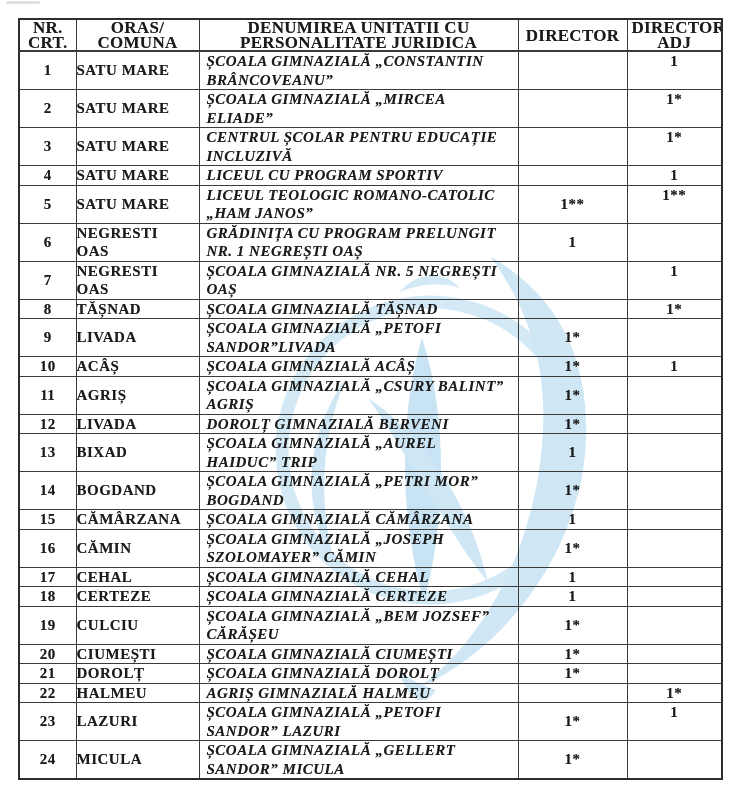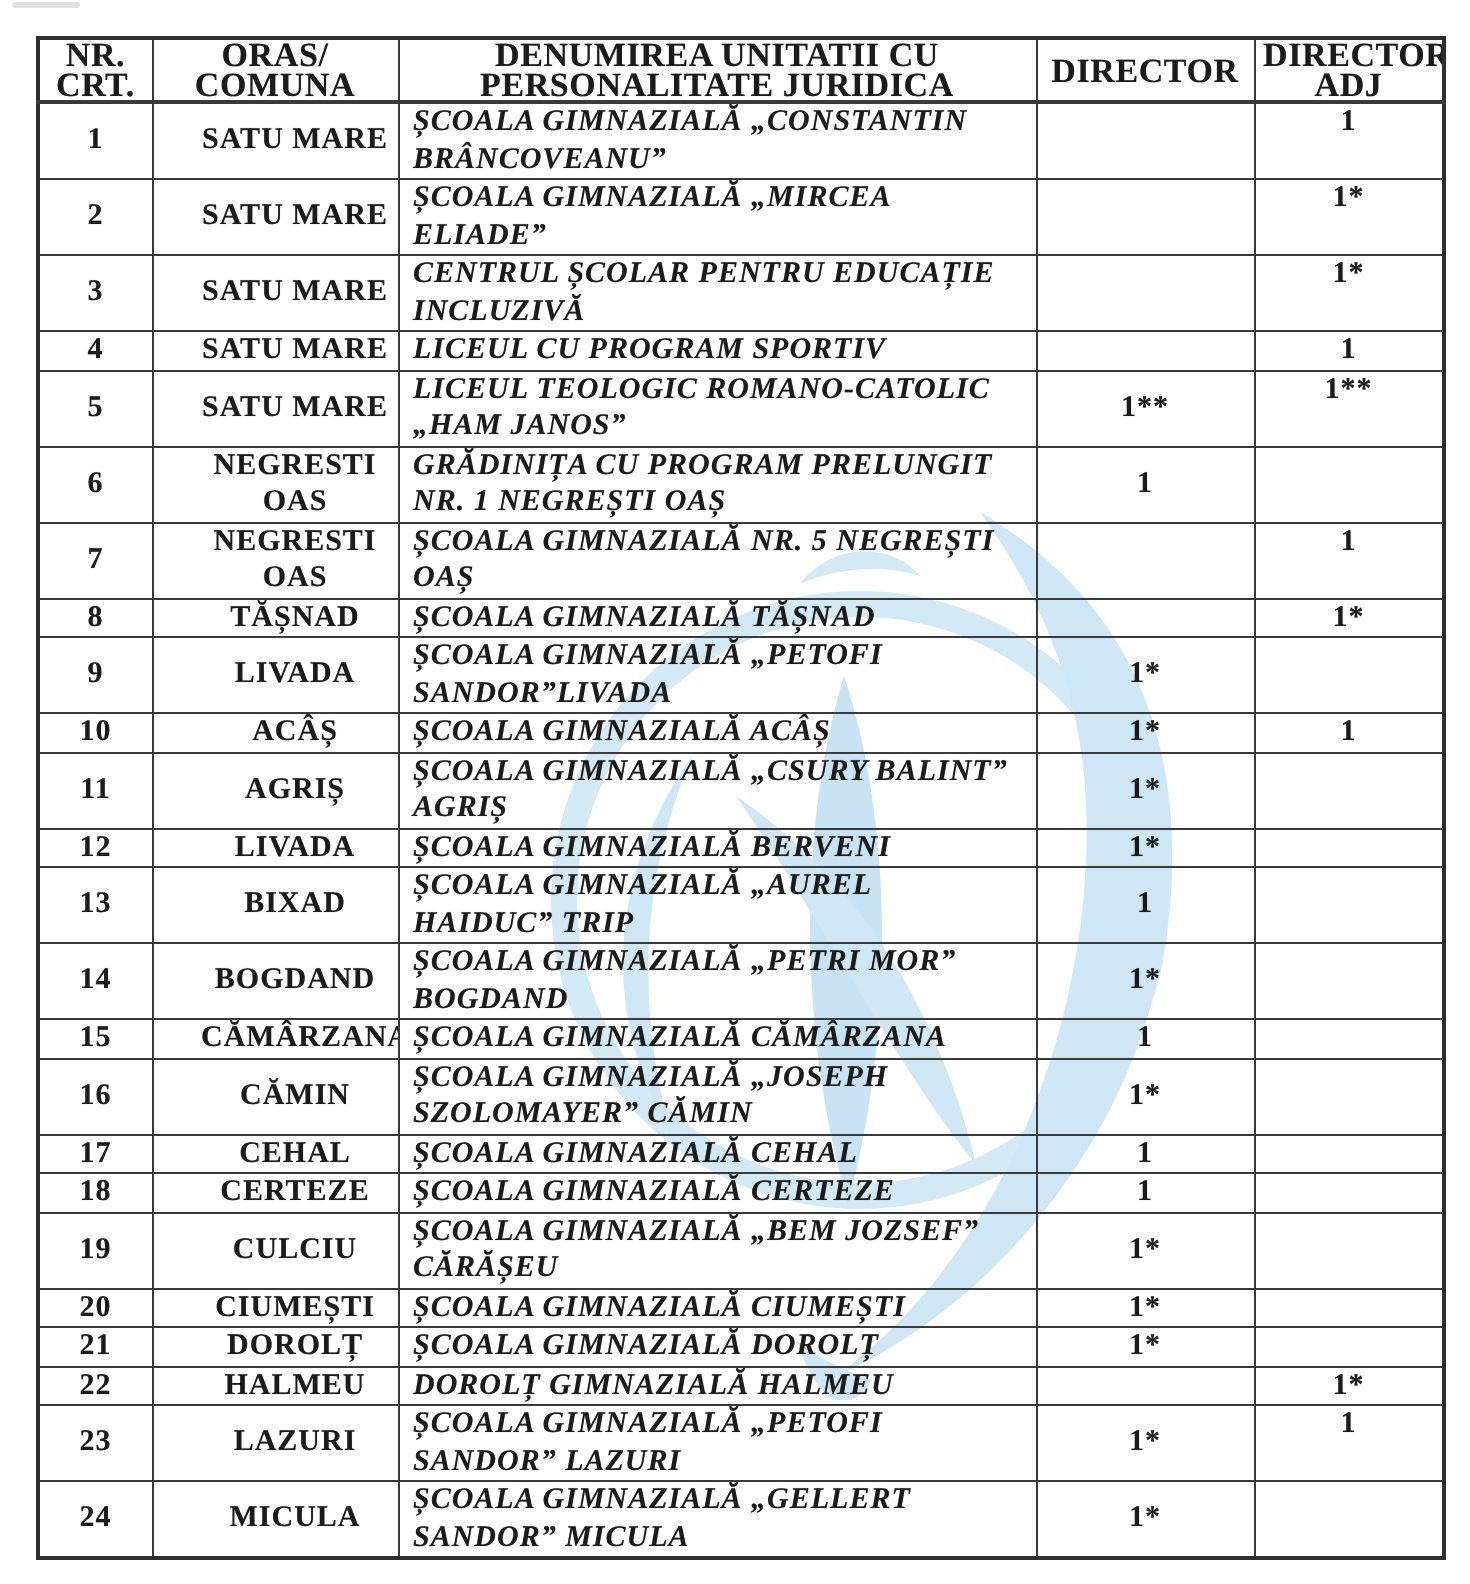--- a/index.html
+++ b/index.html
@@ -73,7 +73,7 @@
   tr.row-tall td { height: 38px; }
   tr.row-short td { height: 19px; }
   td.col-nr       { text-align: center; }
-  td.col-city     { text-align: center; padding-left: 24px; }
+  td.col-city     { text-align: left; padding-left: 0; }
   td.col-school   { text-align: left; padding-left: 7px; font-style: italic; }
   td.col-director { text-align: center; }
   td.col-adj      { text-align: center; vertical-align: top; }

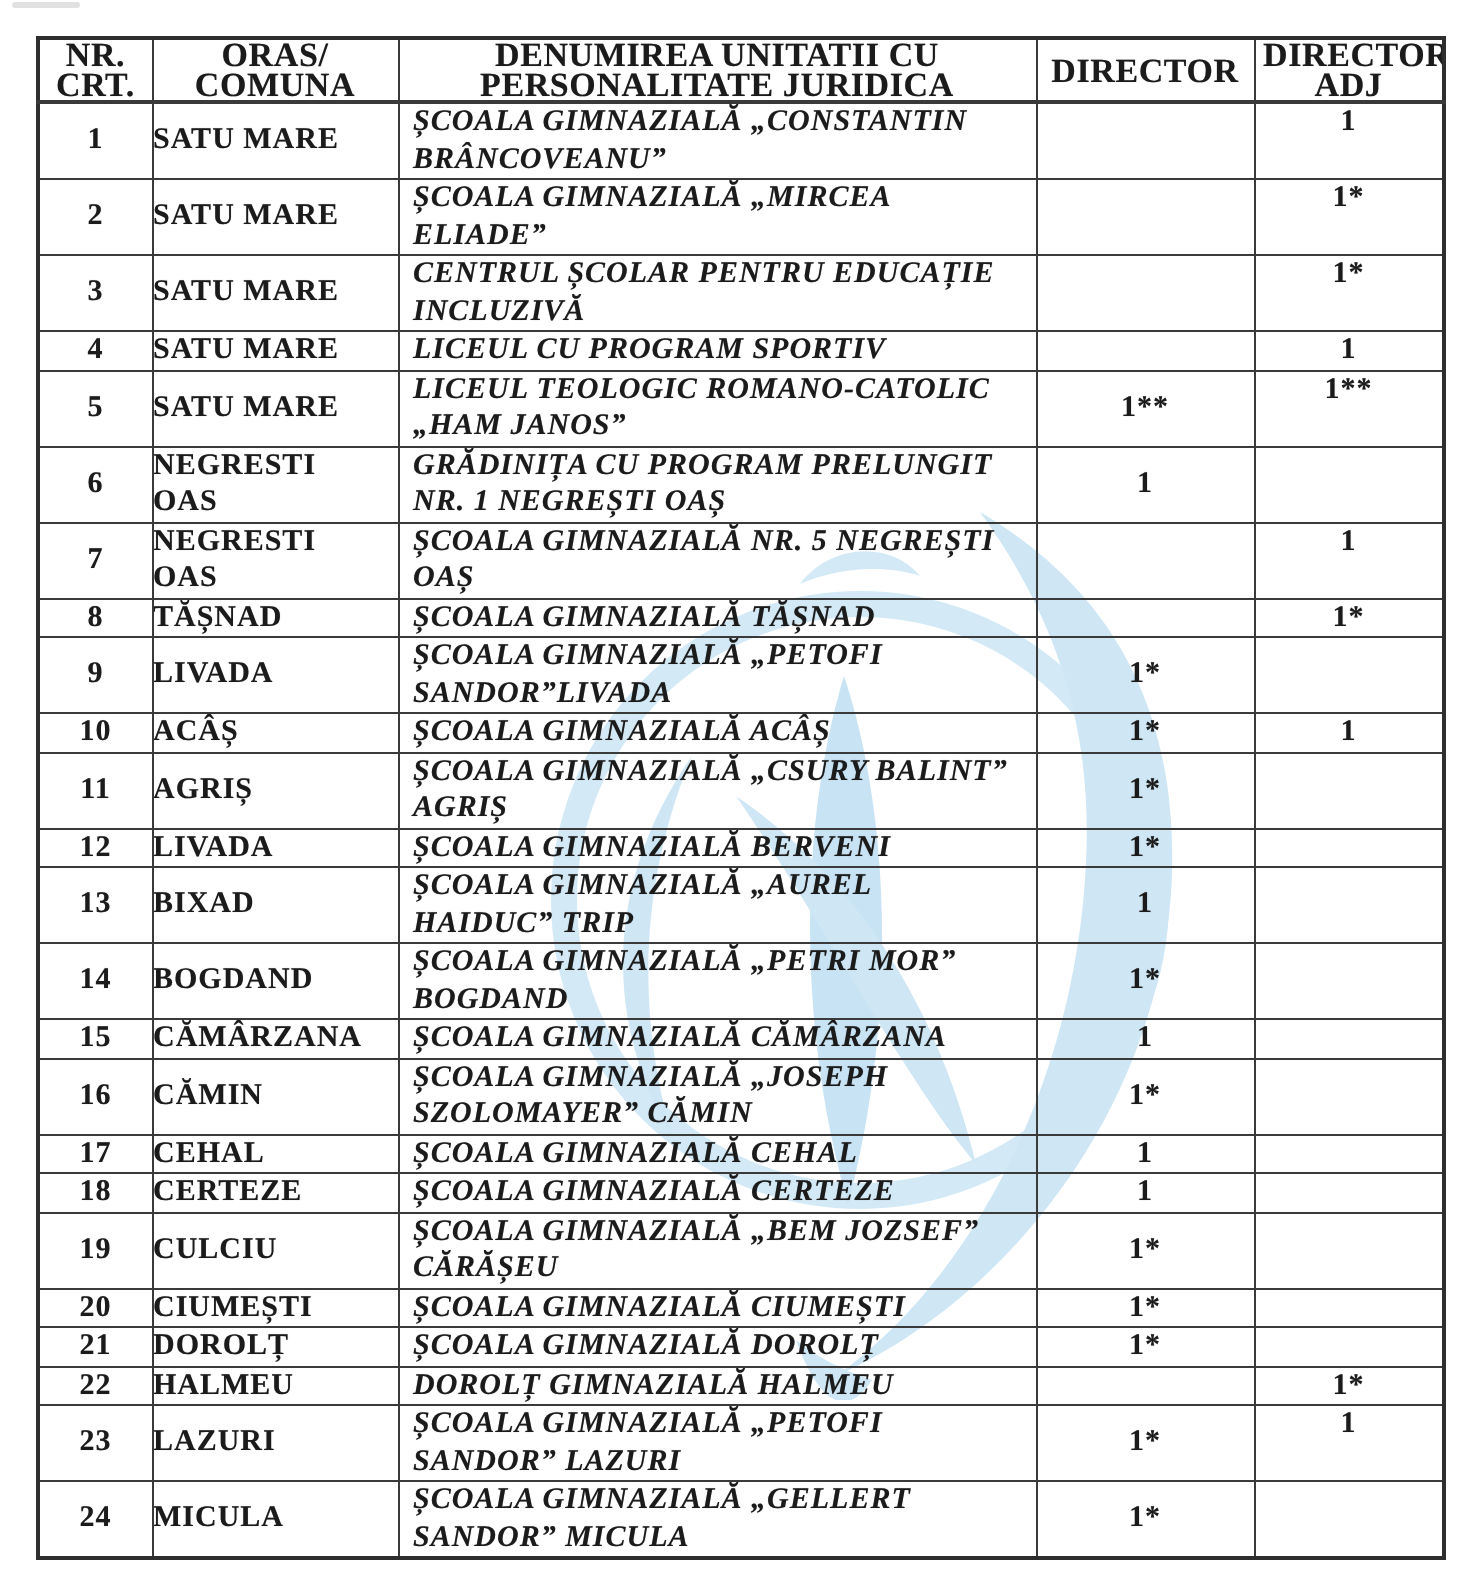--- a/index.html
+++ b/index.html
@@ -209,7 +209,7 @@
         <tr class="row-short">
           <td class="col-nr">12</td>
           <td class="col-city">LIVADA</td>
-          <td class="col-school">ȘCOALA GIMNAZIALĂ BERVENI</td>
+          <td class="col-school">DOROLȚ GIMNAZIALĂ BERVENI</td>
           <td class="col-director">1*</td>
           <td class="col-adj"></td>
         </tr>

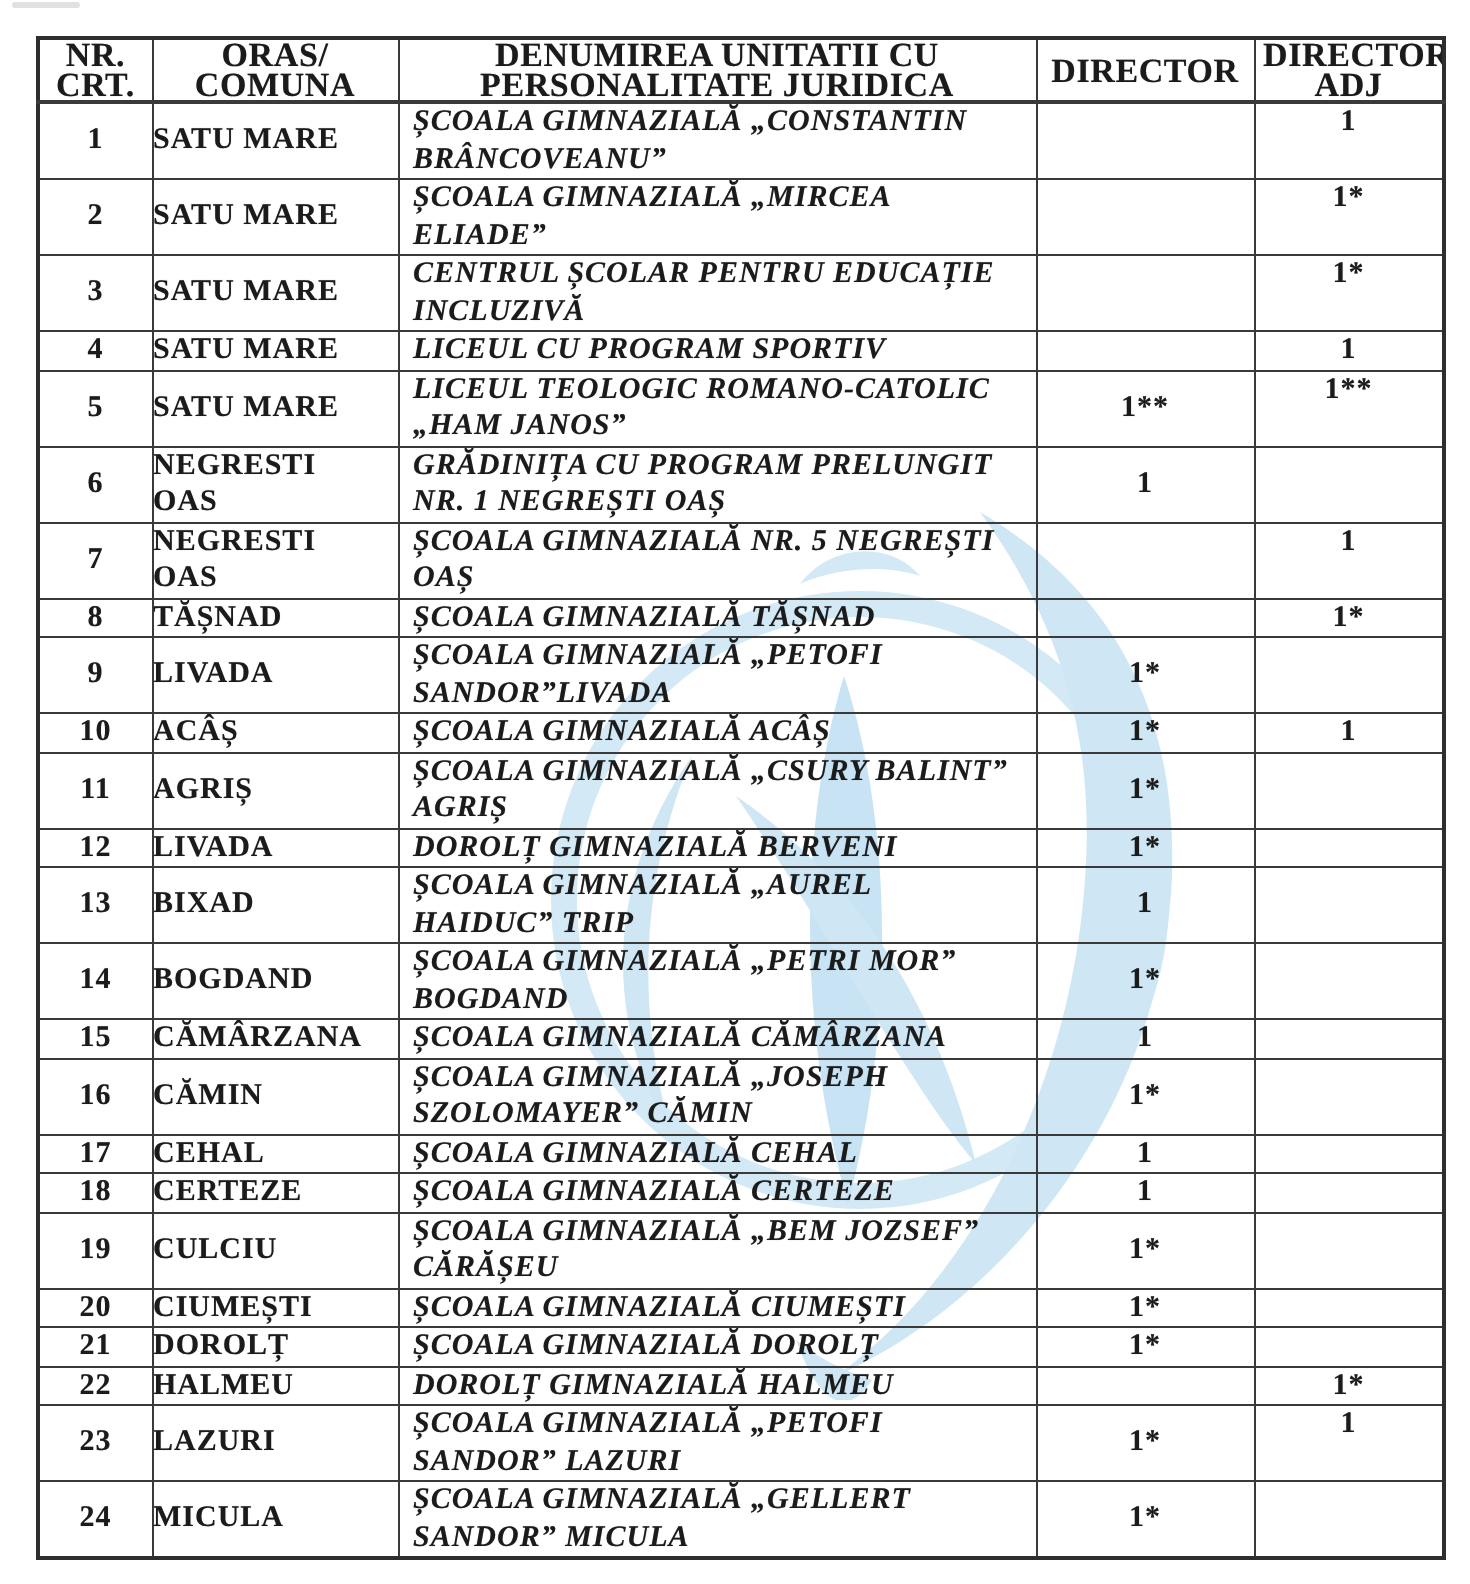--- a/index.html
+++ b/index.html
@@ -283,7 +283,7 @@
         <tr class="row-short">
           <td class="col-nr">22</td>
           <td class="col-city">HALMEU</td>
-          <td class="col-school">DOROLȚ GIMNAZIALĂ HALMEU</td>
+          <td class="col-school">AGRIȘ GIMNAZIALĂ HALMEU</td>
           <td class="col-director"></td>
           <td class="col-adj">1*</td>
         </tr>

